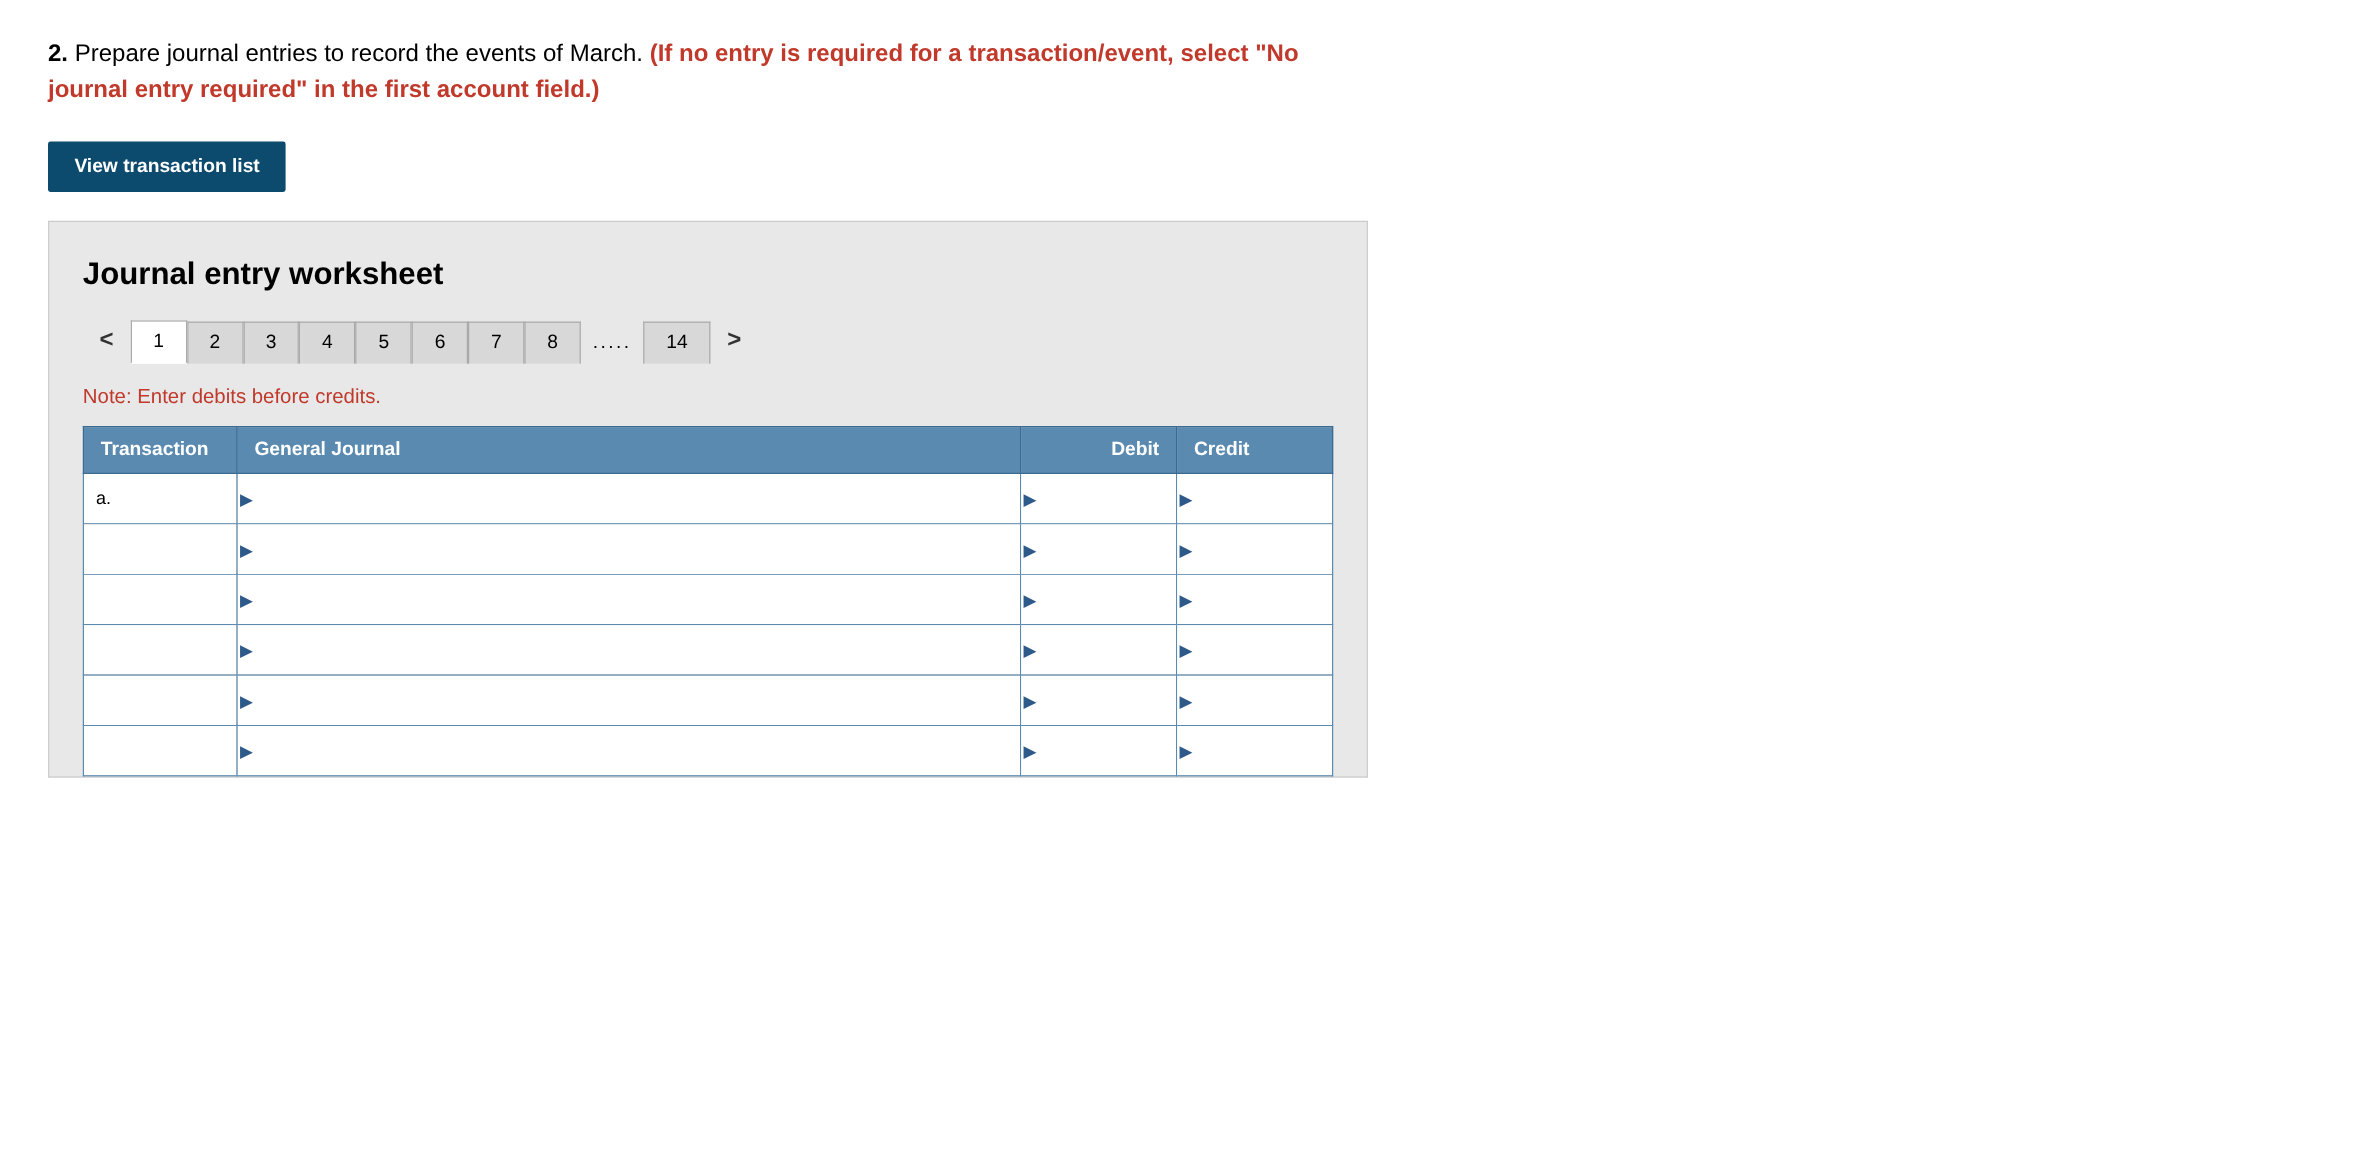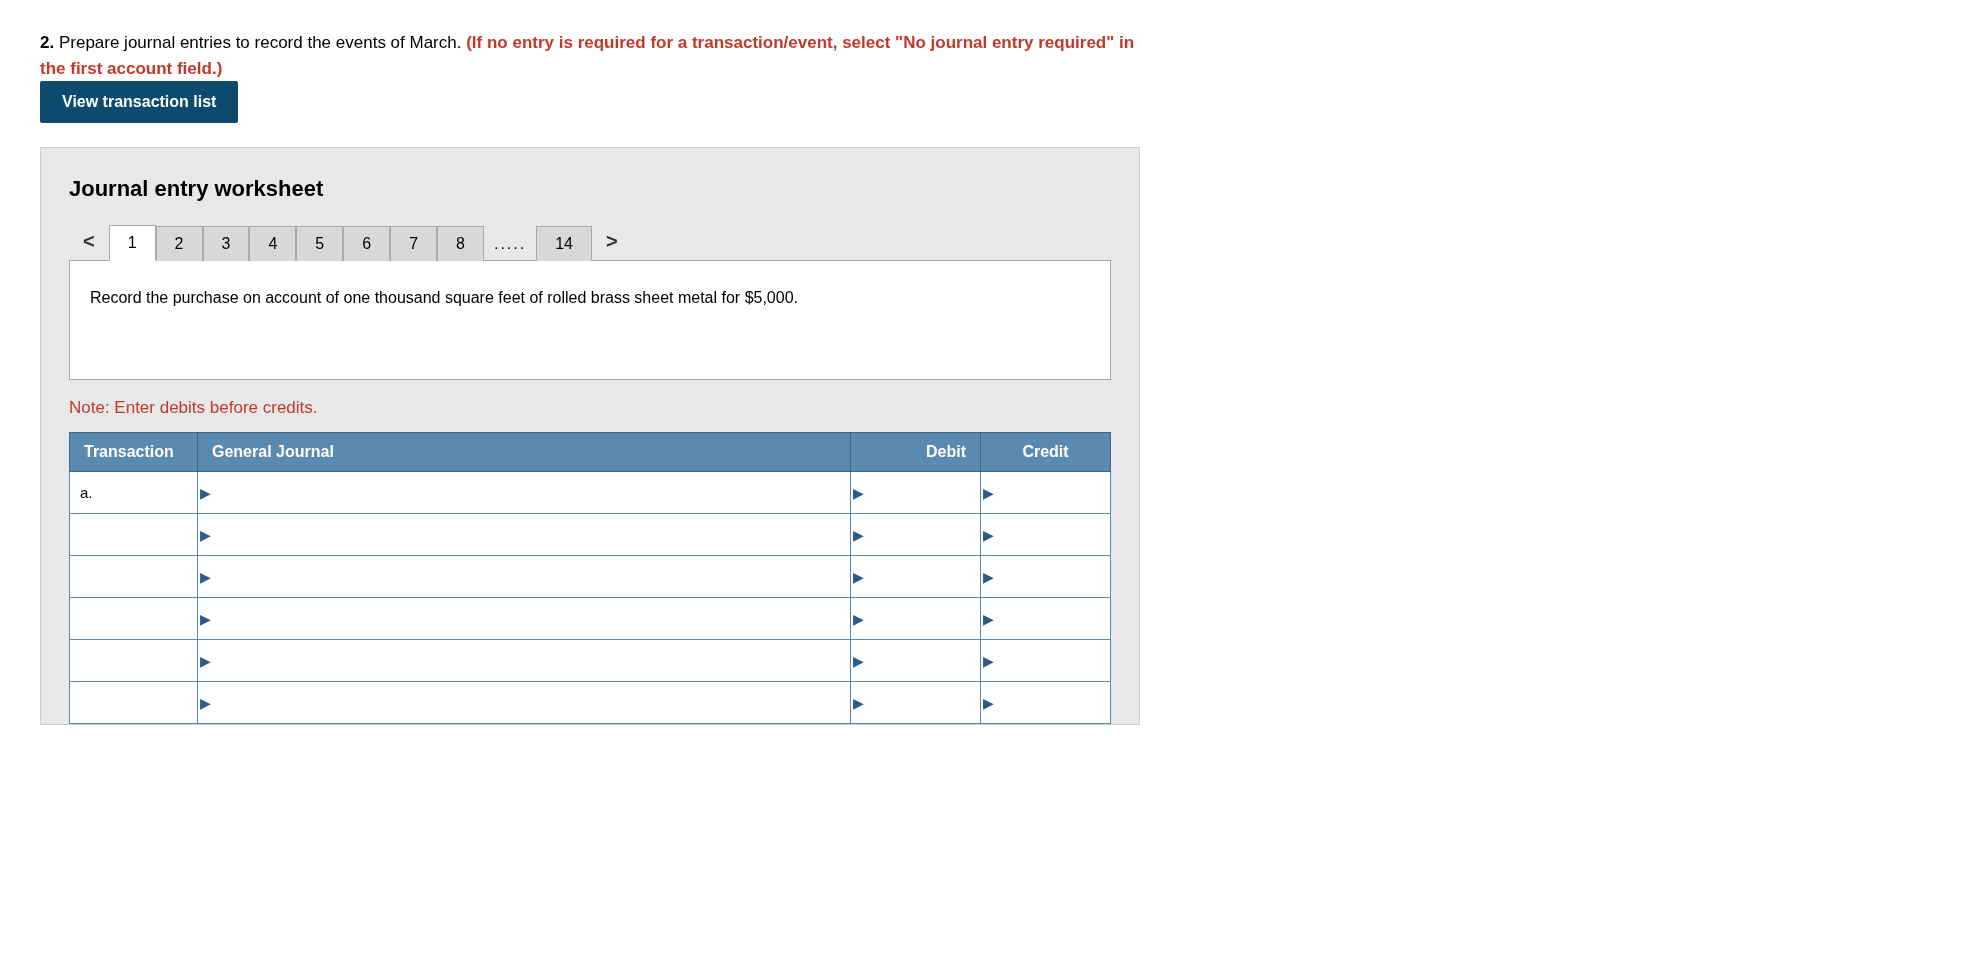--- a/index.html
+++ b/index.html
@@ -17,8 +17,9 @@
     }
 
     .instruction {
-      font-size: 17px;
+      font-size: 20px;
       line-height: 1.5;
+      margin-bottom: 28px;
       max-width: 1100px;
     }
 

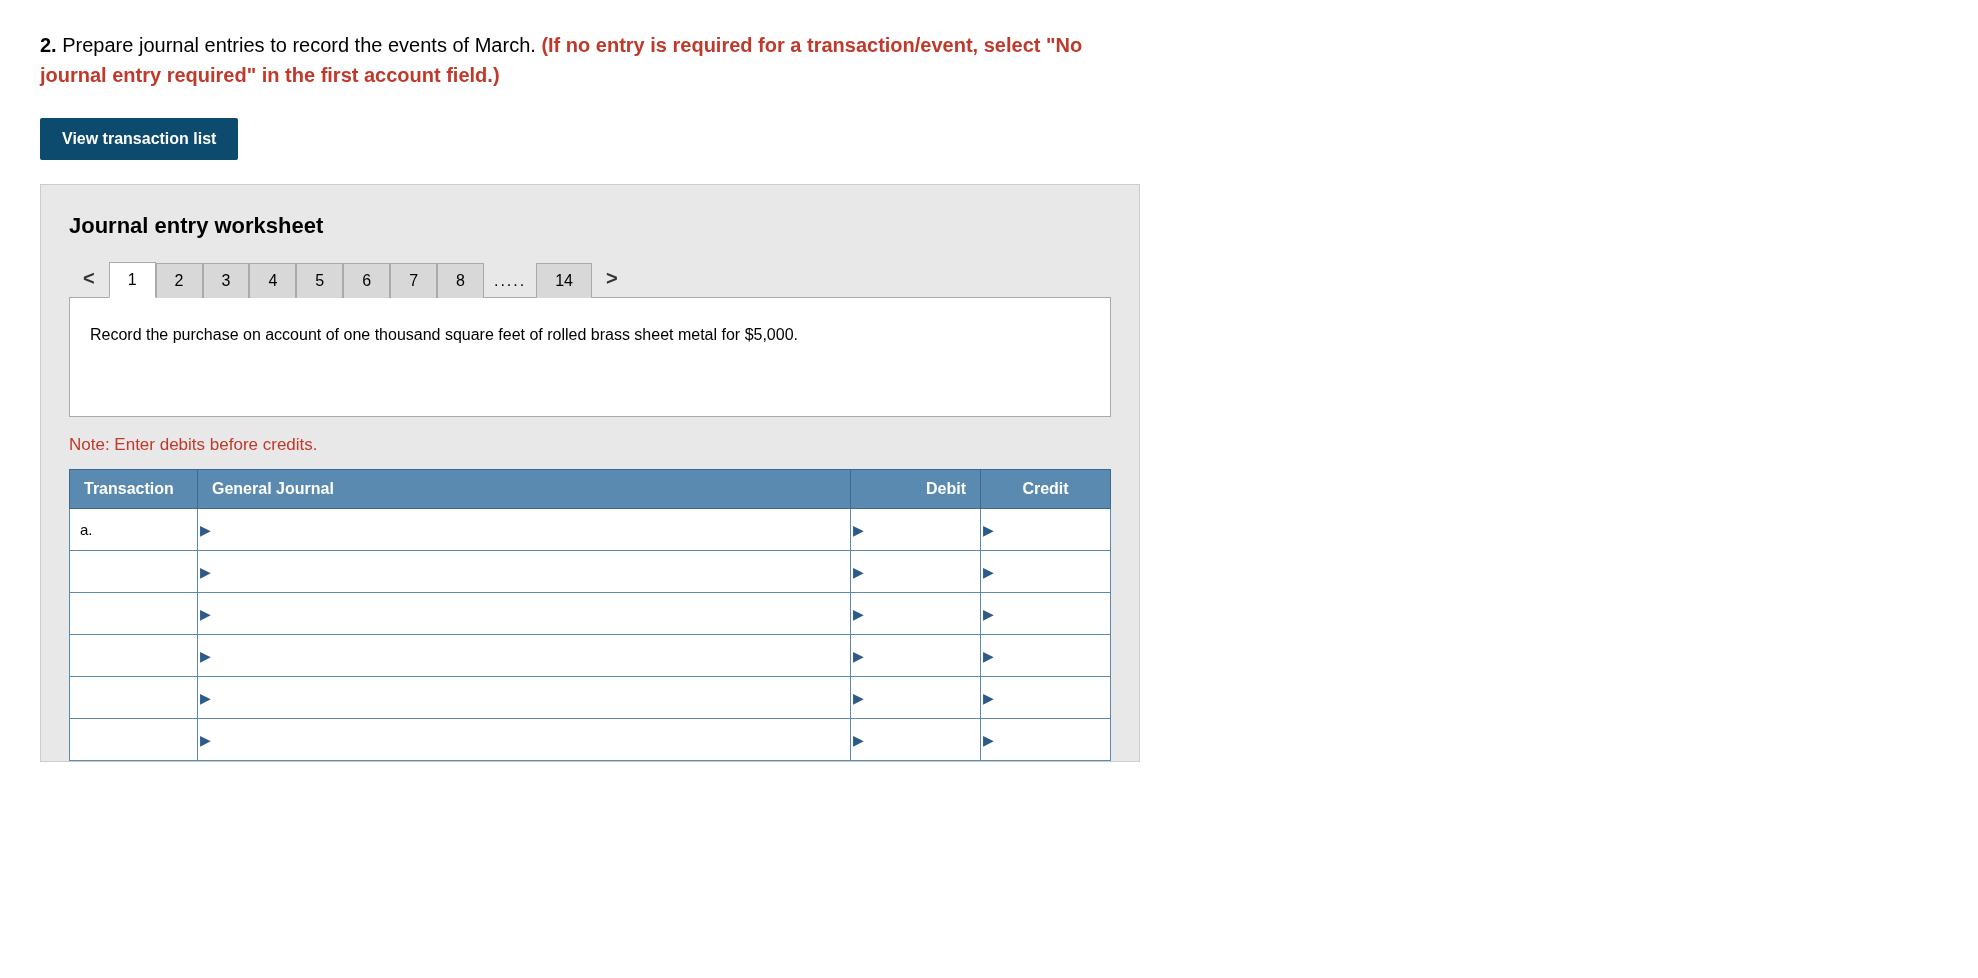--- a/index.html
+++ b/index.html
@@ -52,7 +52,7 @@
     }
 
     .worksheet-title {
-      font-size: 22px;
+      font-size: 26px;
       font-weight: bold;
       margin-bottom: 20px;
     }

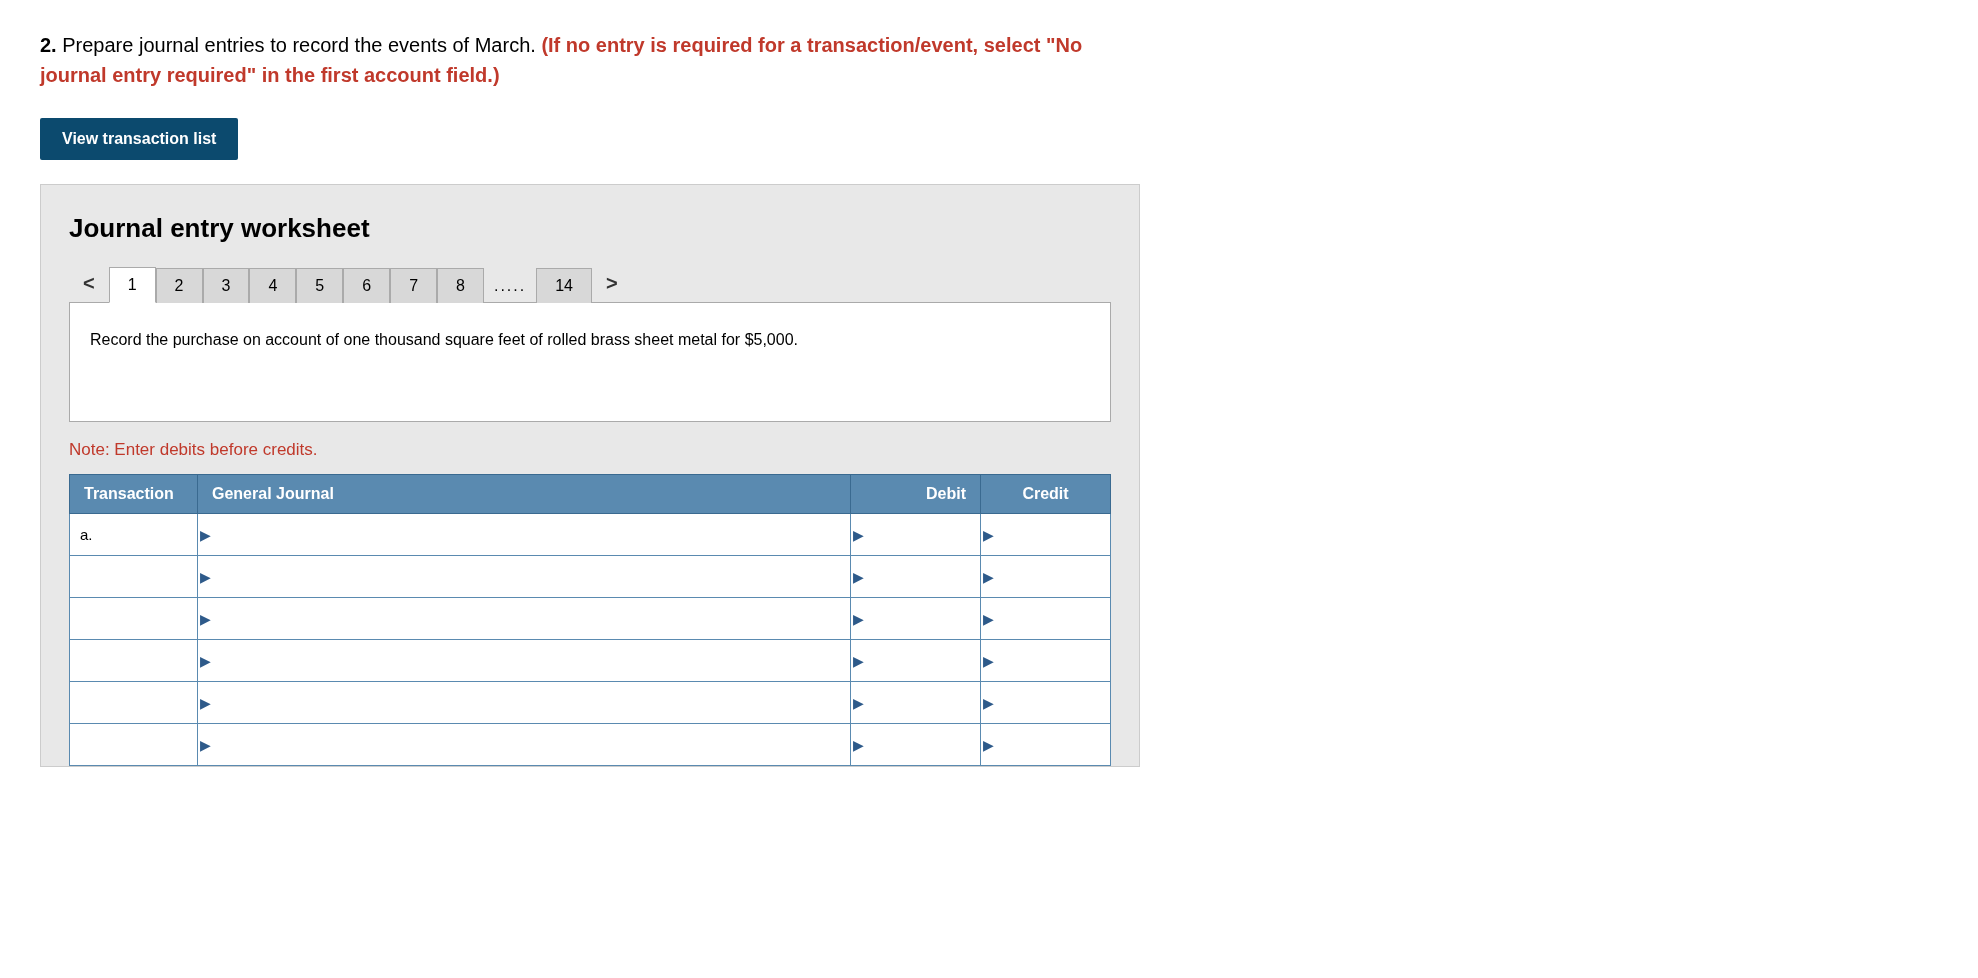--- a/index.html
+++ b/index.html
@@ -236,9 +236,6 @@
     <button class="nav-arrow">&gt;</button>
   </div>
 
-  <div class="tab-content-area">
-    <p class="tab-description">Record the purchase on account of one thousand square feet of rolled brass sheet metal for $5,000.</p>
-  </div>
 
   <p class="note-text">Note: Enter debits before credits.</p>
 

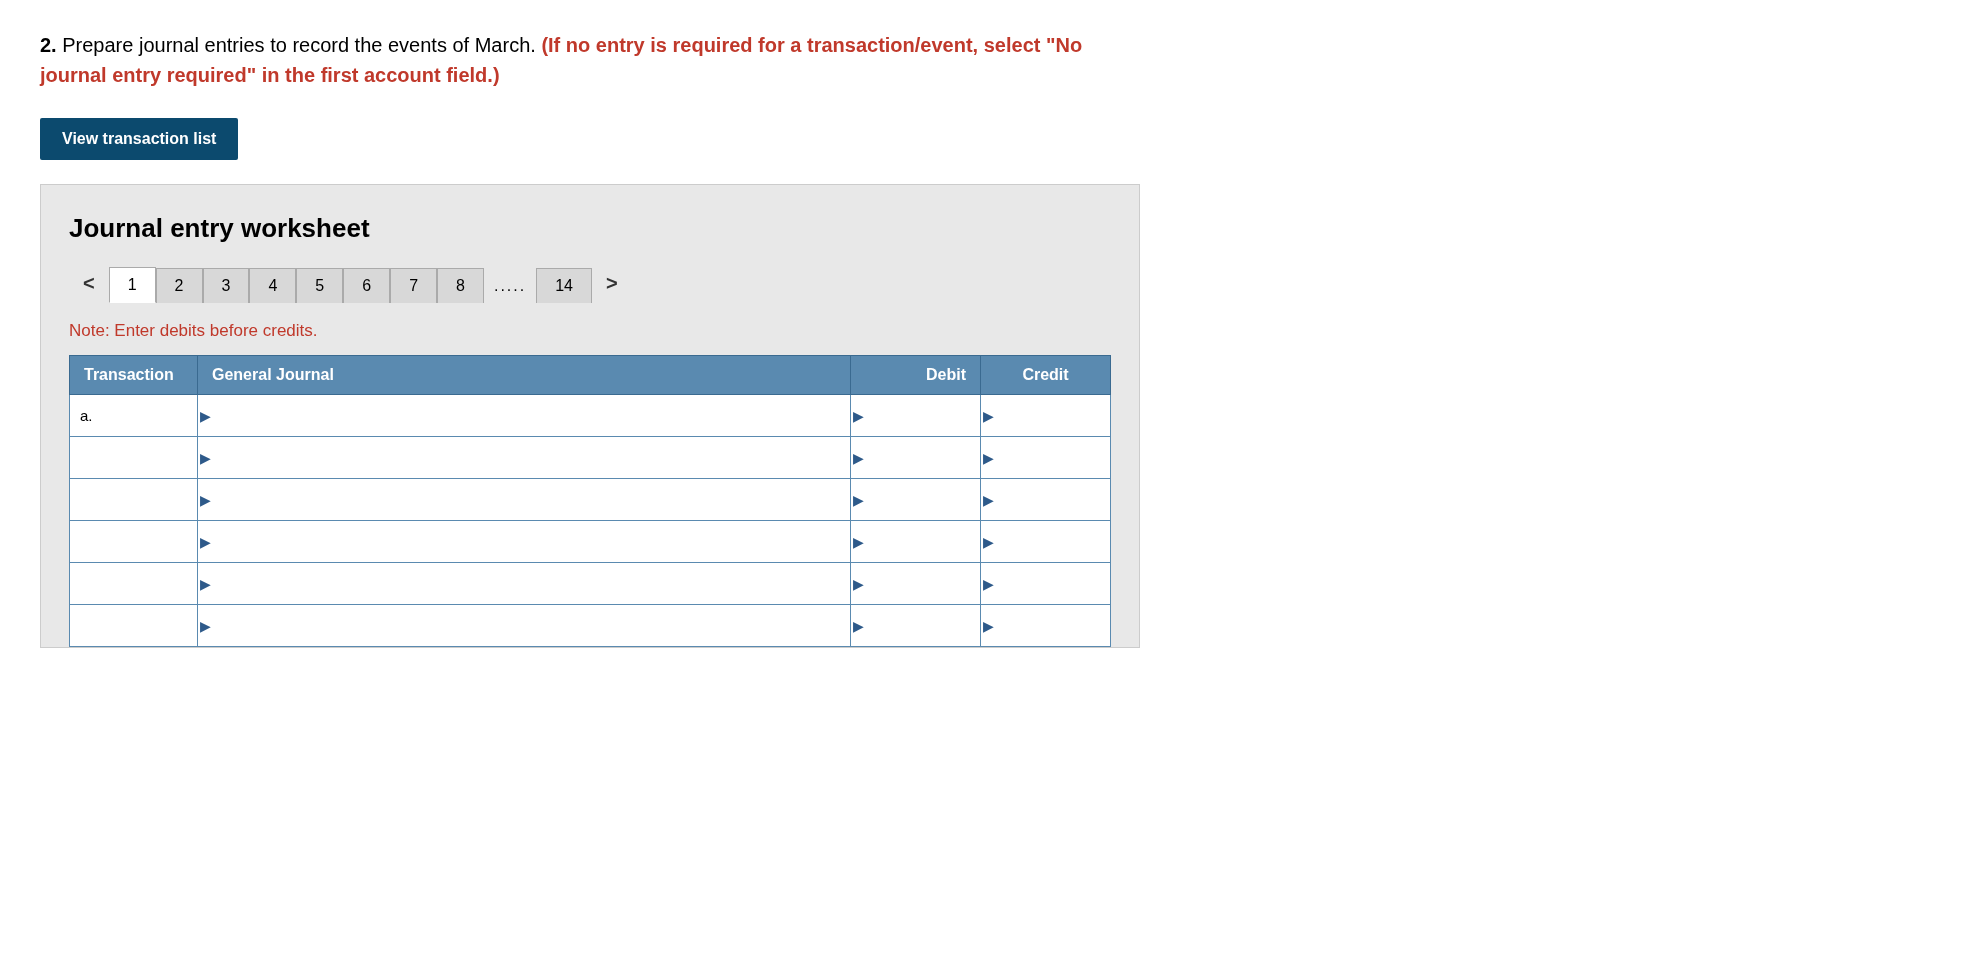--- a/index.html
+++ b/index.html
@@ -142,7 +142,7 @@
 
     .journal-table thead tr th.col-credit {
       width: 130px;
-      text-align: center;
+      text-align: left;
     }
 
     .journal-table tbody tr td {

